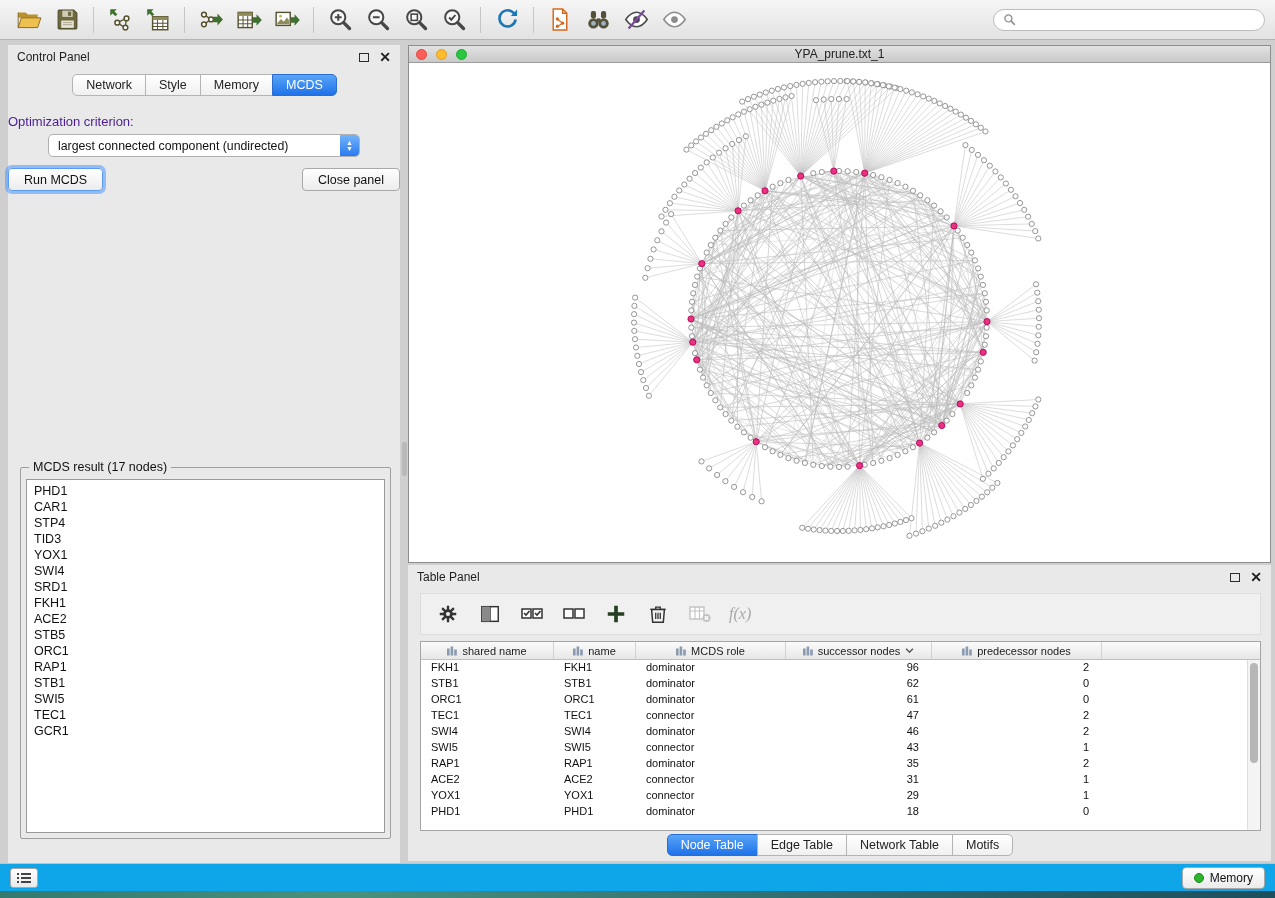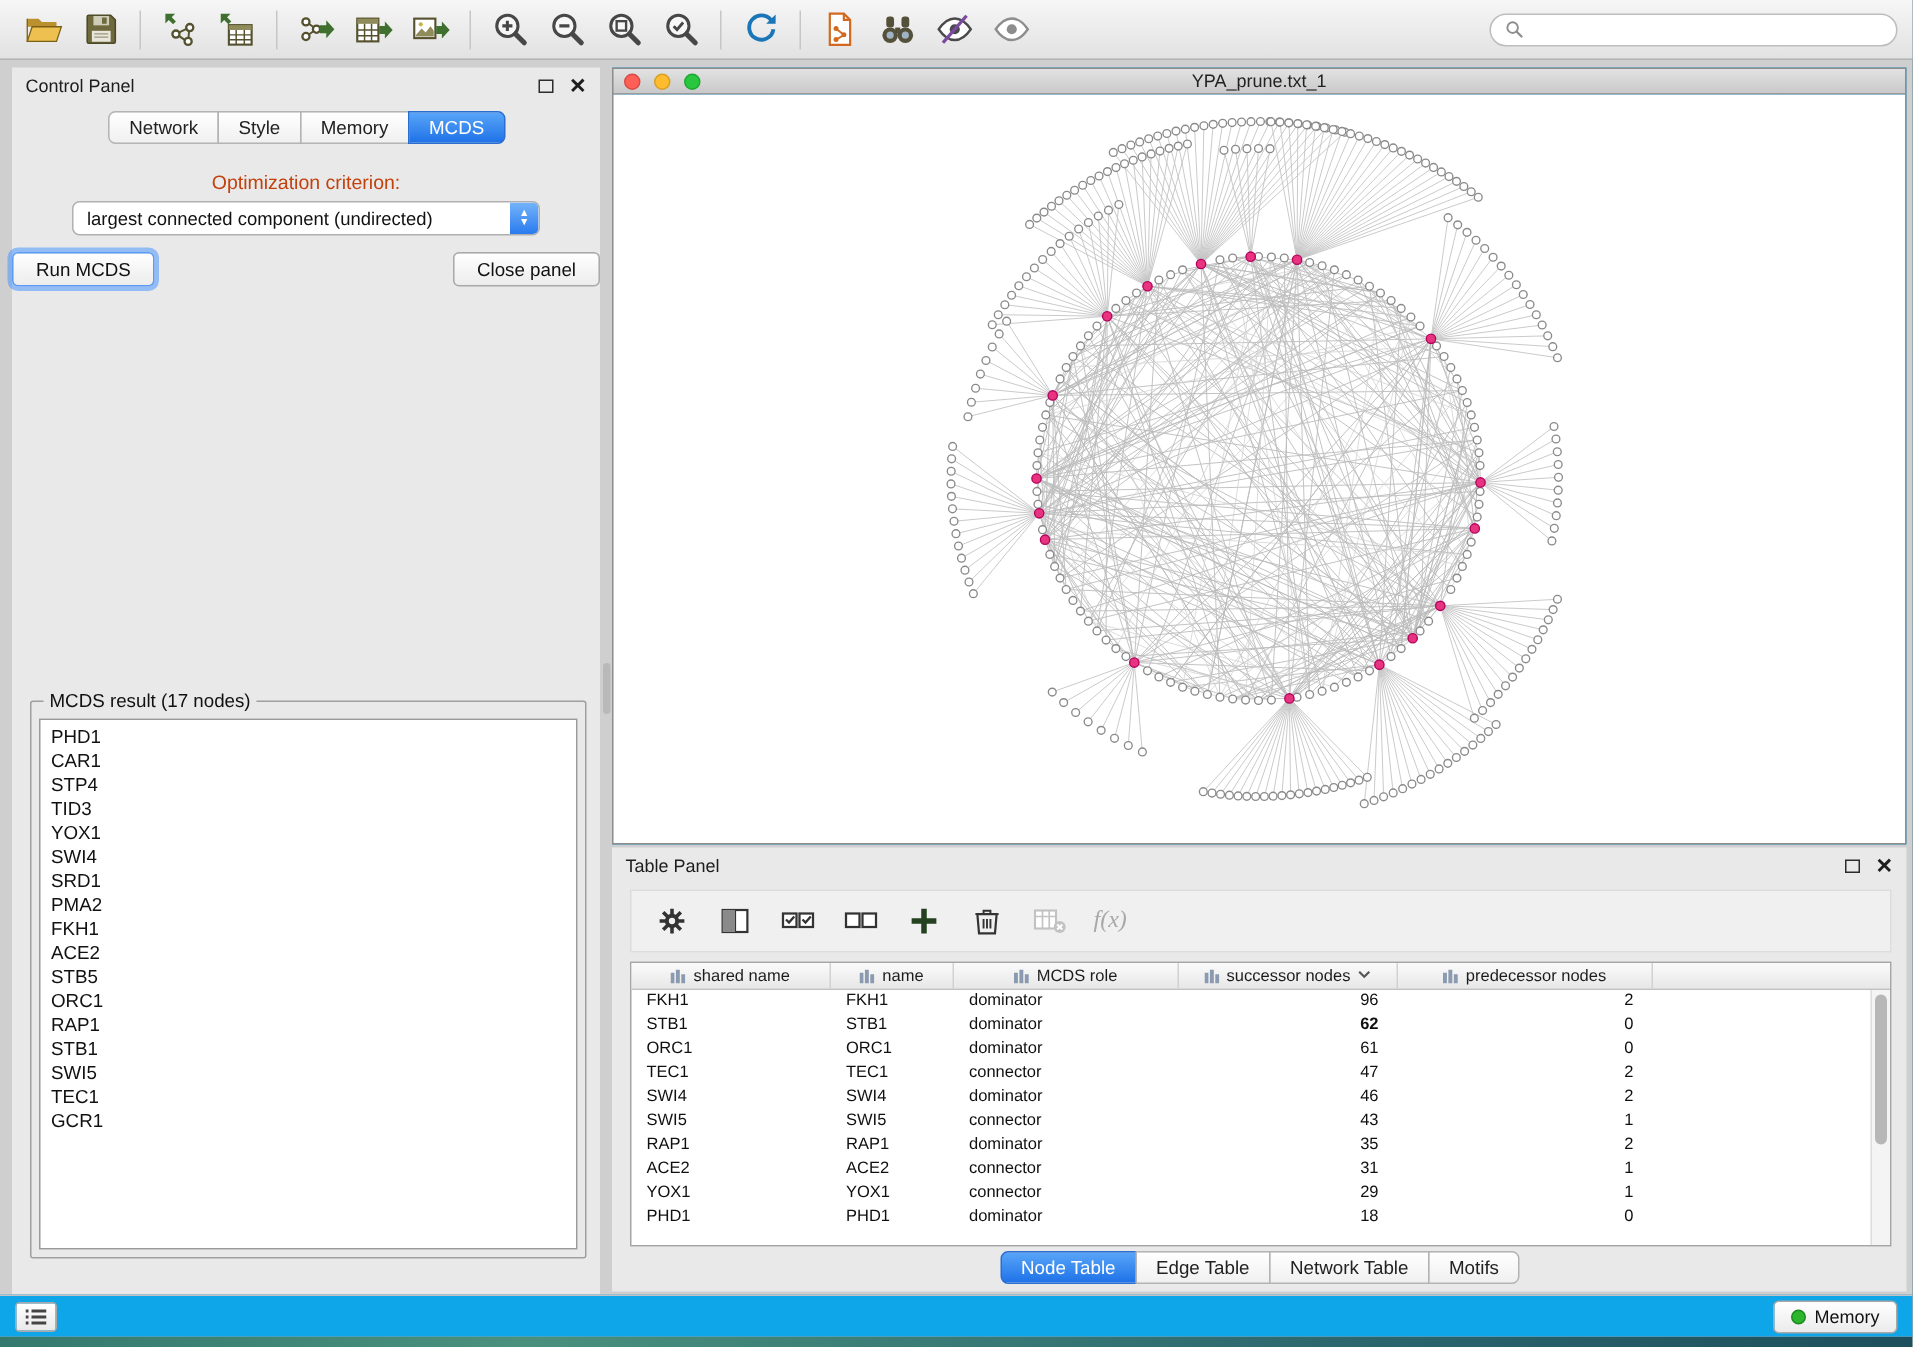--- a/index.html
+++ b/index.html
@@ -35,7 +35,7 @@
 .seg-tab:first-child{border-radius:5px 0 0 5px;margin-left:1px}
 .seg-tab:last-child{border-radius:0 5px 5px 0}
 .seg-tab.active{background:linear-gradient(#58a5f8,#1f72e8);color:#fff;border-color:#2a6fd0}
-.opt-label{position:absolute;left:0;top:69px;width:100%;text-align:center;font-size:13px;color:#c2410c}
+.opt-label{position:absolute;left:0;top:69px;width:100%;font-size:13px;color:#4c1d95}
 .combo{position:absolute;left:40px;top:89px;width:312px;height:23px;background:#fff;border:1px solid #b0b0b0;border-radius:5px;
   display:flex;align-items:center;overflow:hidden;cursor:pointer}
 .combo .val{flex:1;font-size:12.3px;padding:0 9px;white-space:nowrap;color:#111}

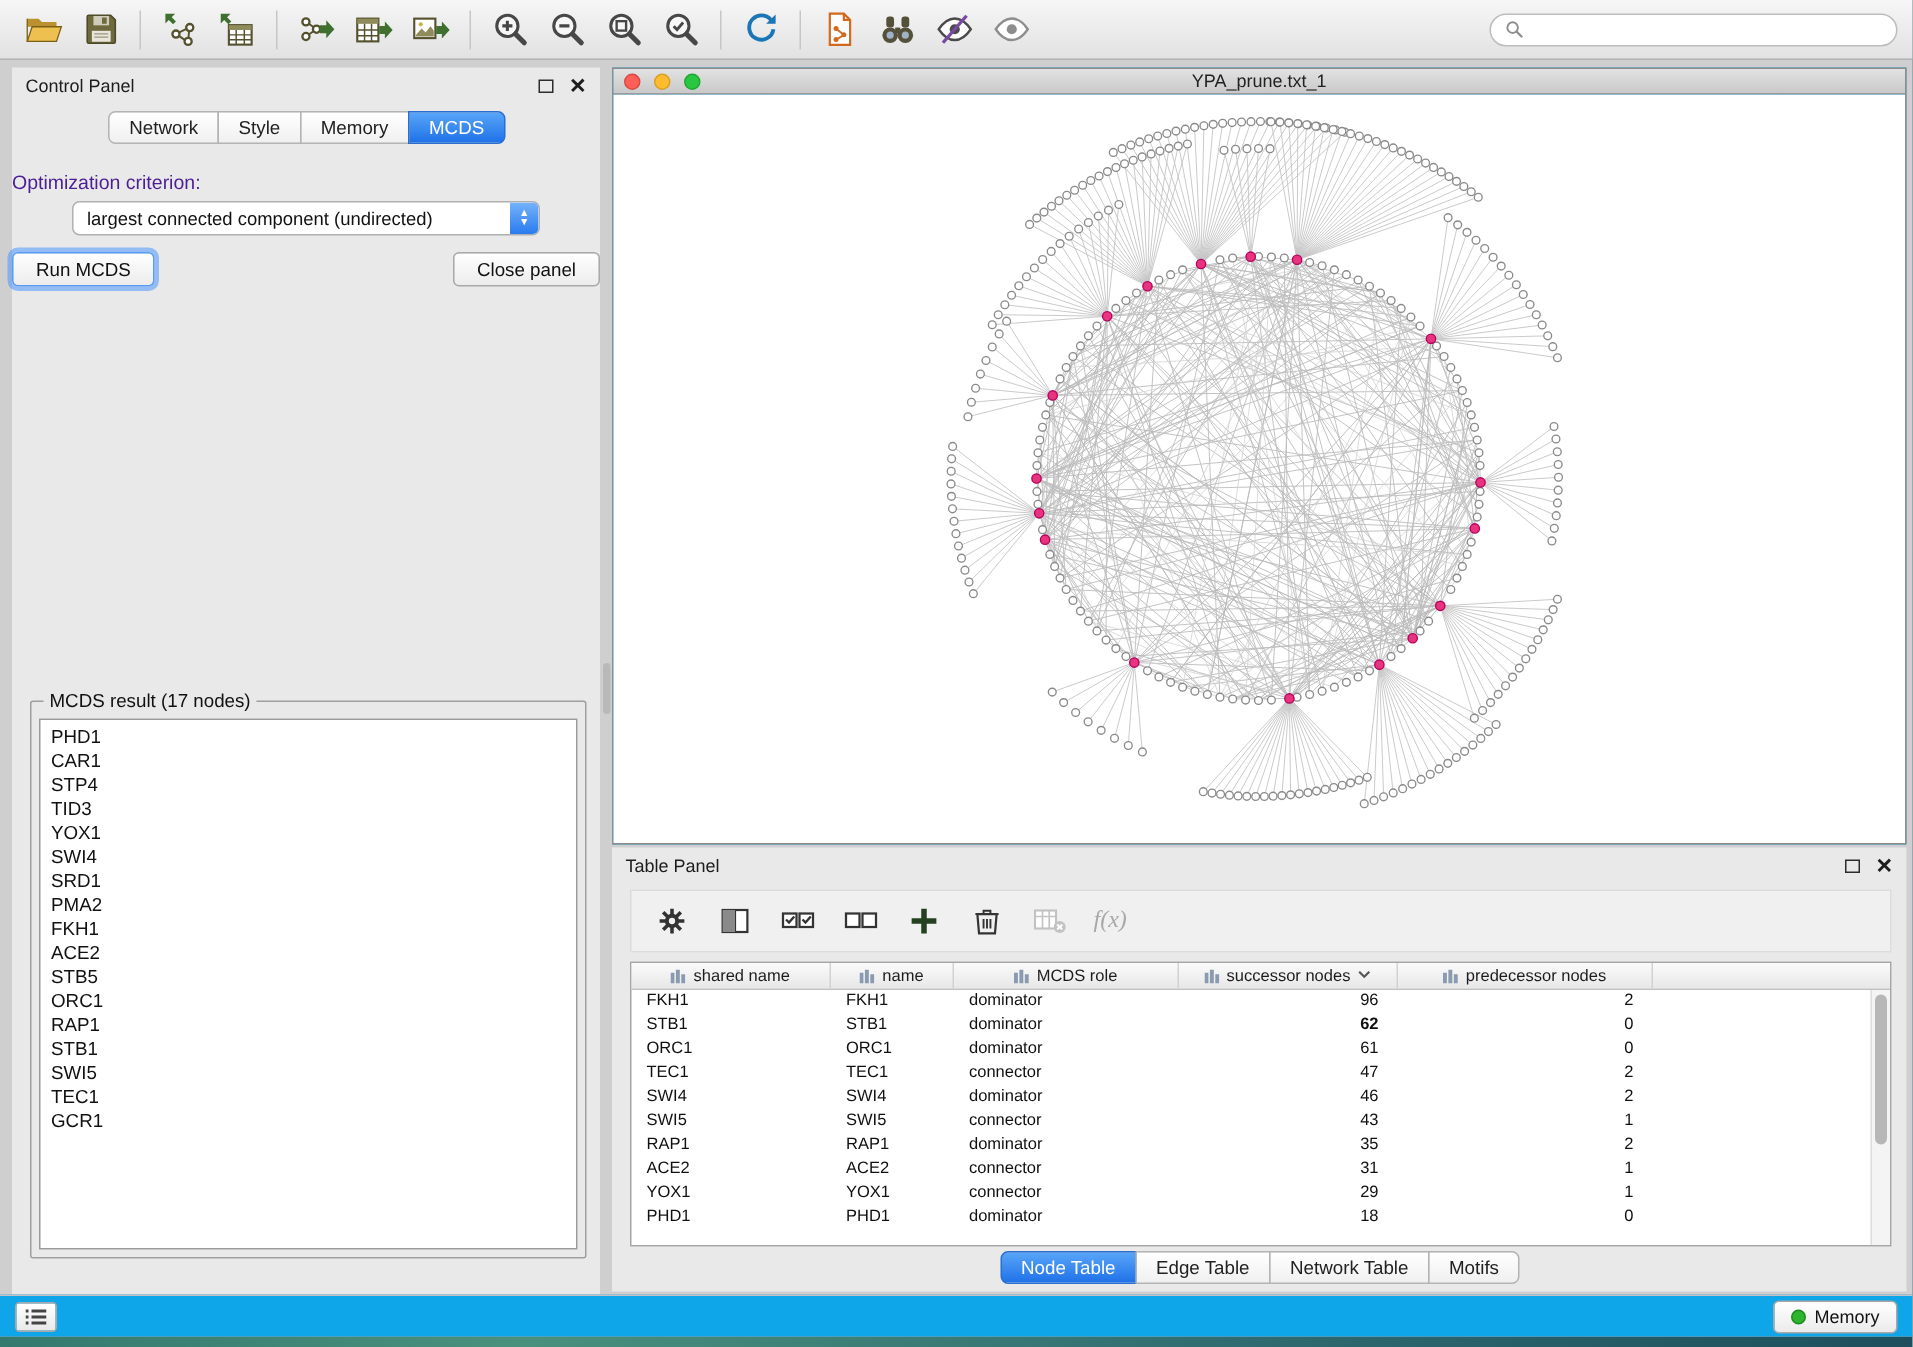--- a/index.html
+++ b/index.html
@@ -272,7 +272,6 @@
           <div class="list-item">YOX1</div>
           <div class="list-item">SWI4</div>
           <div class="list-item">SRD1</div>
-          <div class="list-item">PMA2</div>
           <div class="list-item">FKH1</div>
           <div class="list-item">ACE2</div>
           <div class="list-item">STB5</div>

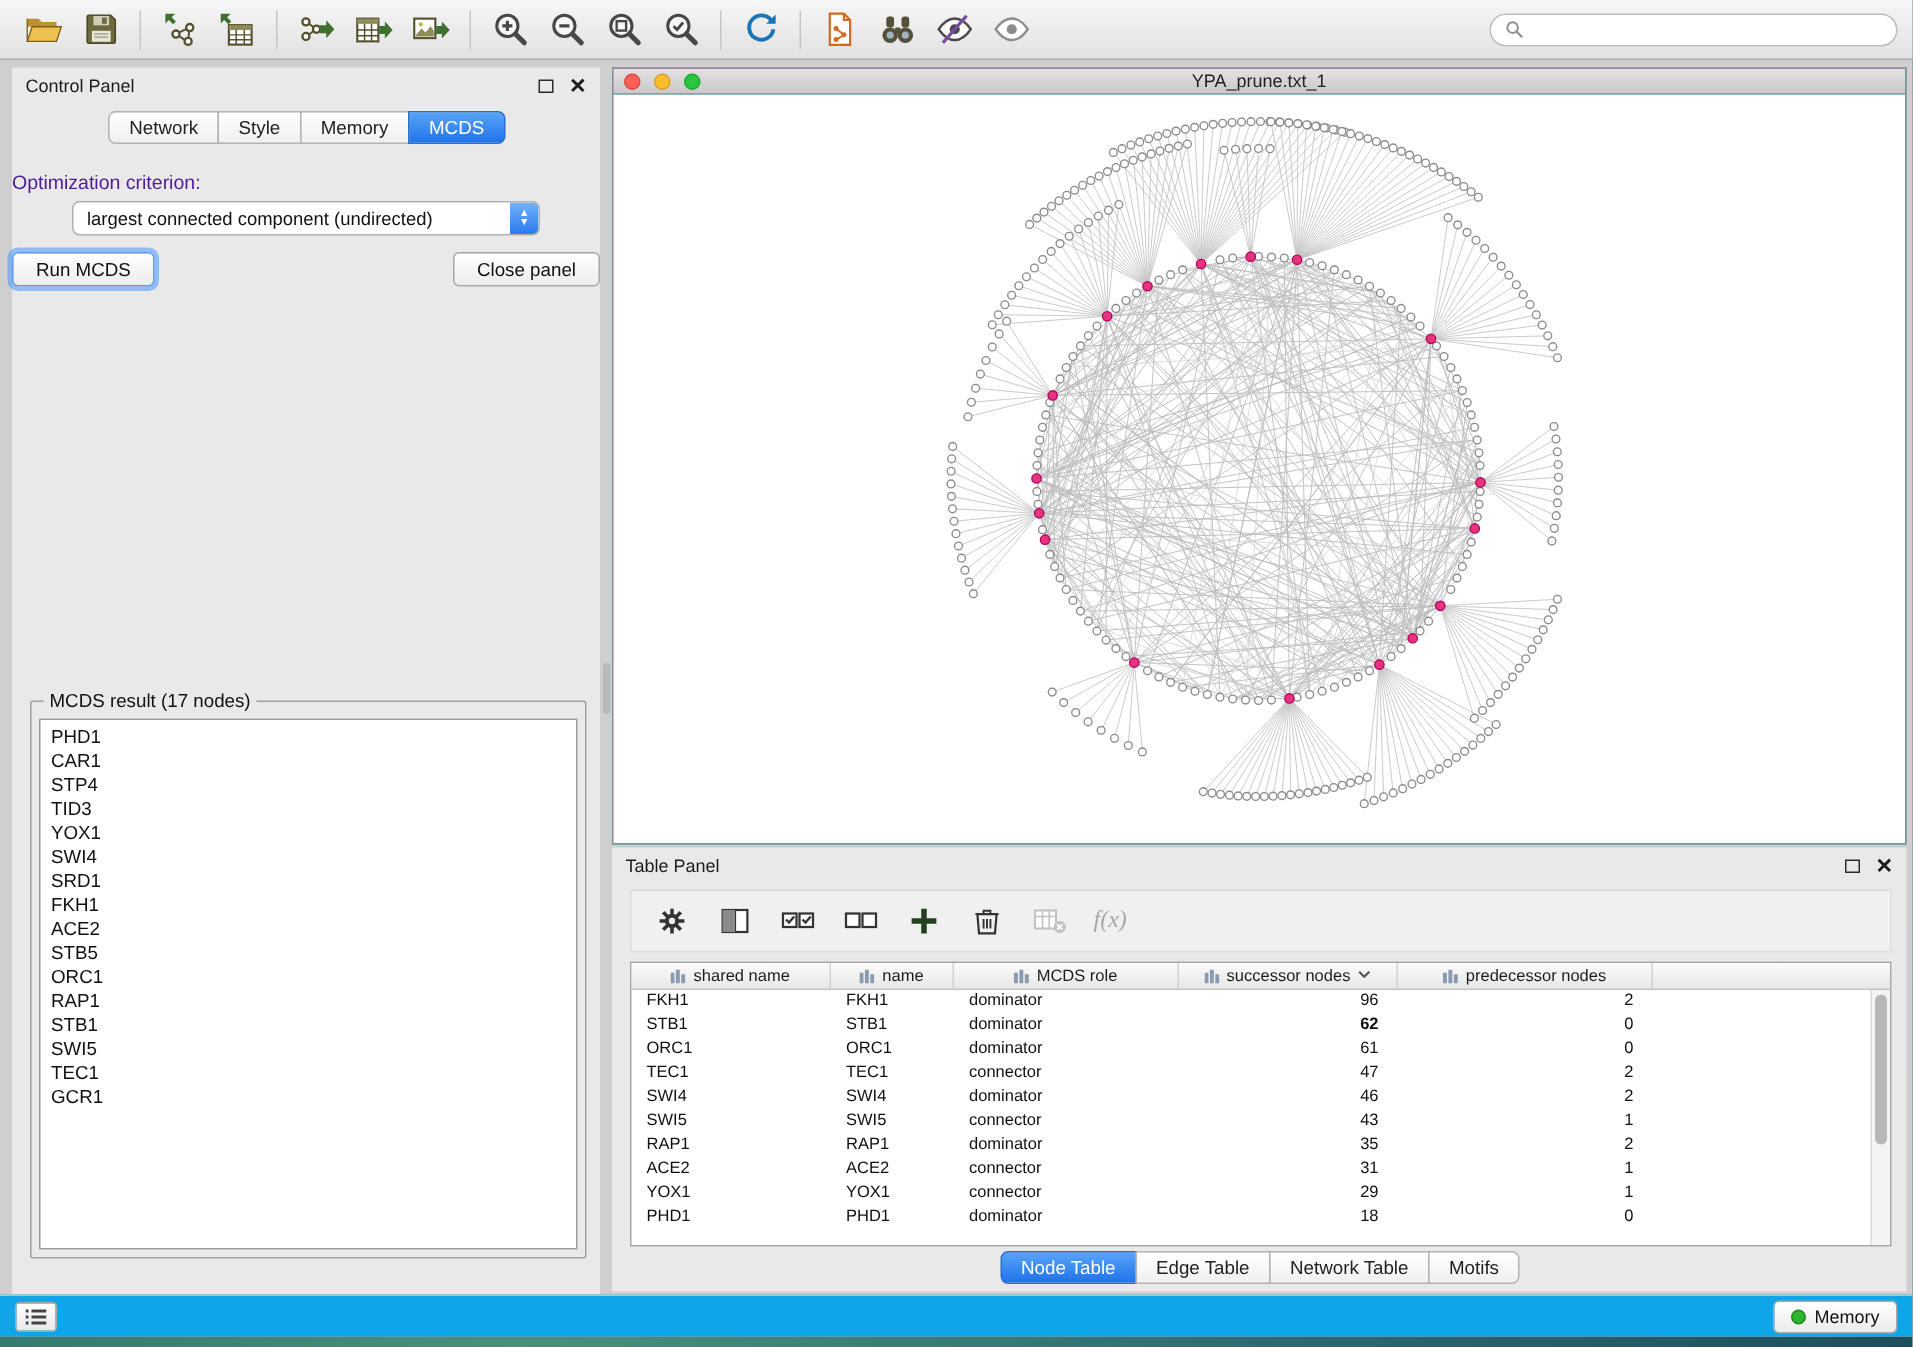--- a/index.html
+++ b/index.html
@@ -1252,7 +1252,7 @@
             <div class="td" style="width: 133px;">STB1</div>
             <div class="td" style="width: 82px;">STB1</div>
             <div class="td" style="width: 150px;">dominator</div>
-            <div class="td num" style="width: 146px; font-weight: bold;">62</div>
+            <div class="td num" style="width: 146px;">62</div>
             <div class="td num" style="width: 170px;">0</div>
           </div>
           <div class="tr">

